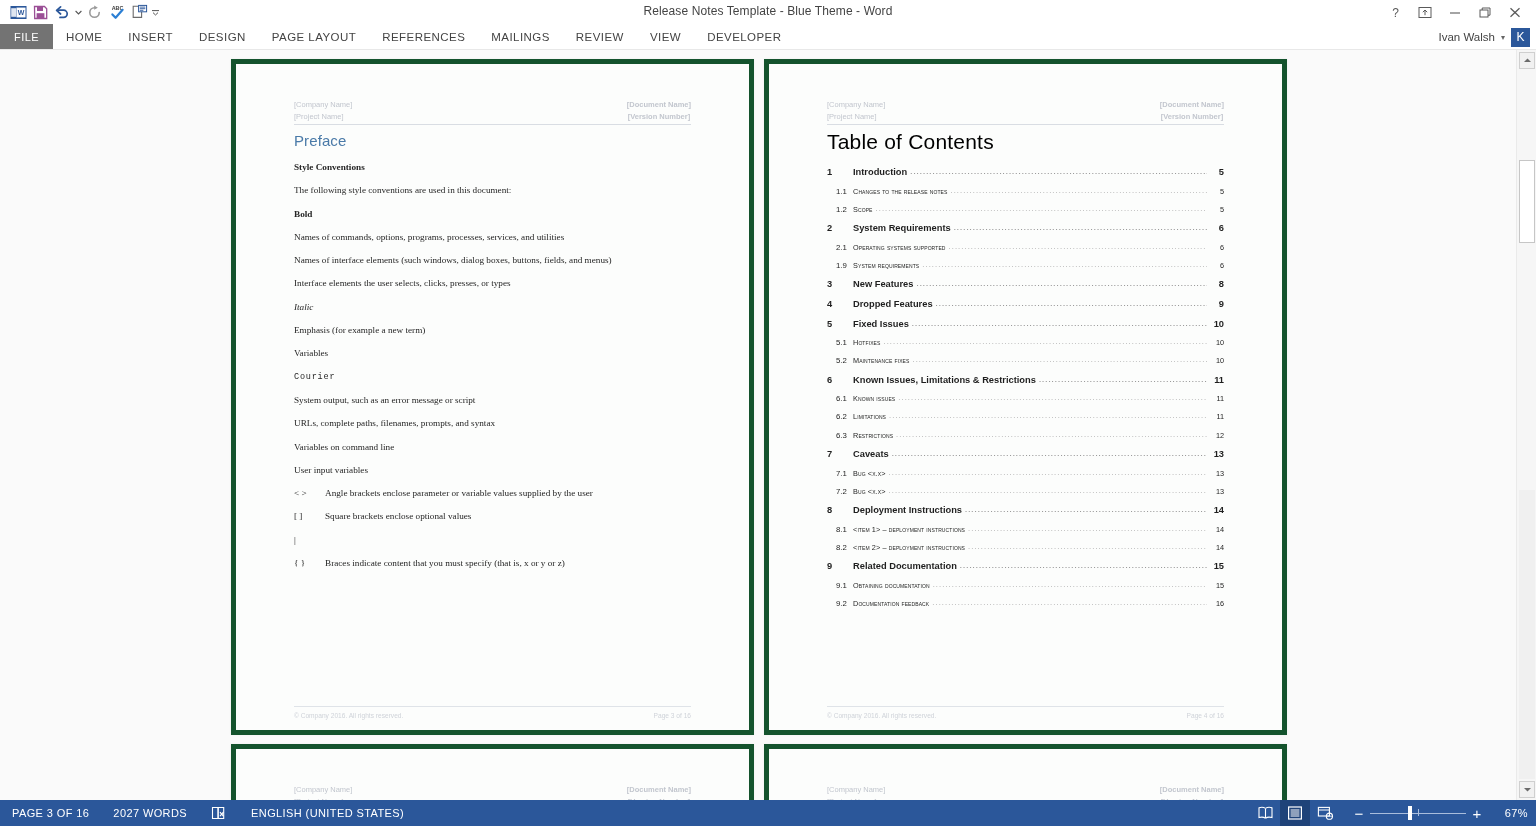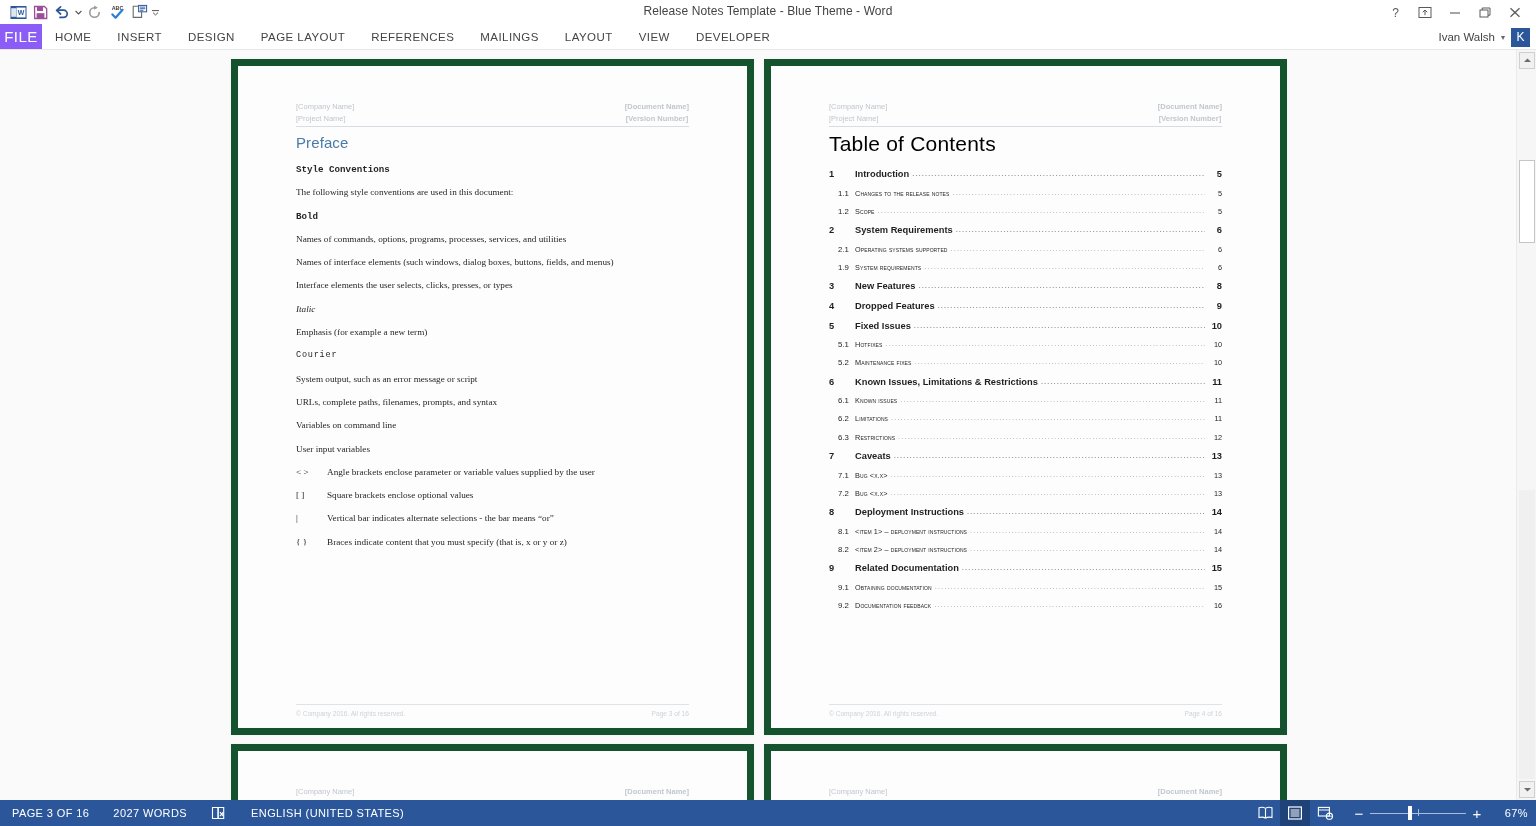--- a/index.html
+++ b/index.html
@@ -60,12 +60,12 @@
     border-bottom: 1px solid #e8e8e8;
   }
   .tab-file {
-    background: #8b5cf6;
+    background: #737373;
     color: #ffffff;
-    font-size: 15px;
+    font-size: 11px;
     letter-spacing: .45px;
     display: flex; align-items: center; justify-content: center;
-    width: 42px;
+    width: 53px;
   }
   .tab {
     color: #444444;

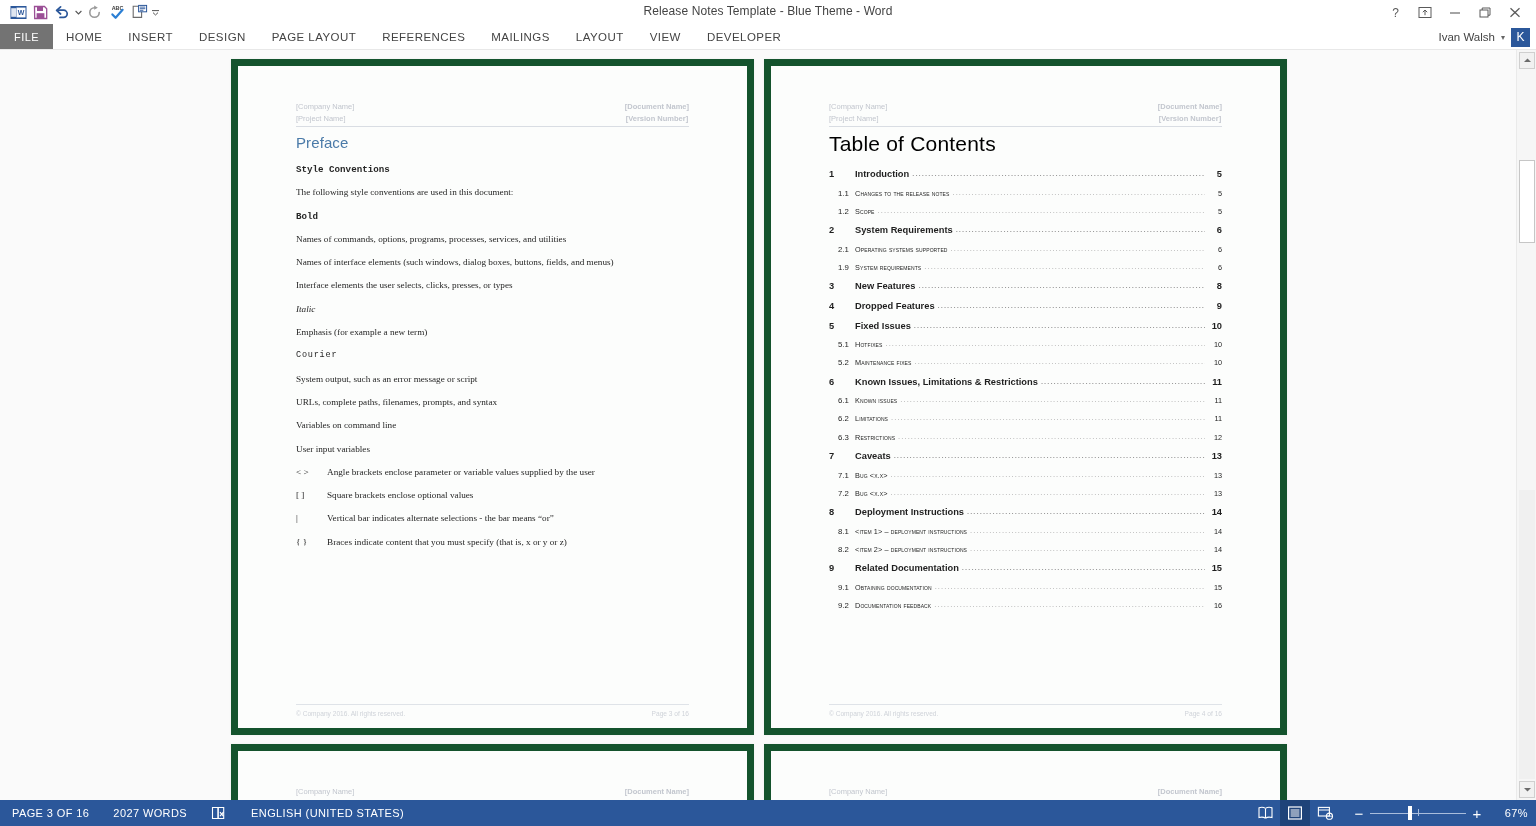--- a/index.html
+++ b/index.html
@@ -365,7 +365,7 @@
   <div class="tab">PAGE LAYOUT</div>
   <div class="tab">REFERENCES</div>
   <div class="tab">MAILINGS</div>
-  <div class="tab">LAYOUT</div>
+  <div class="tab">REVIEW</div>
   <div class="tab">VIEW</div>
   <div class="tab">DEVELOPER</div>
 

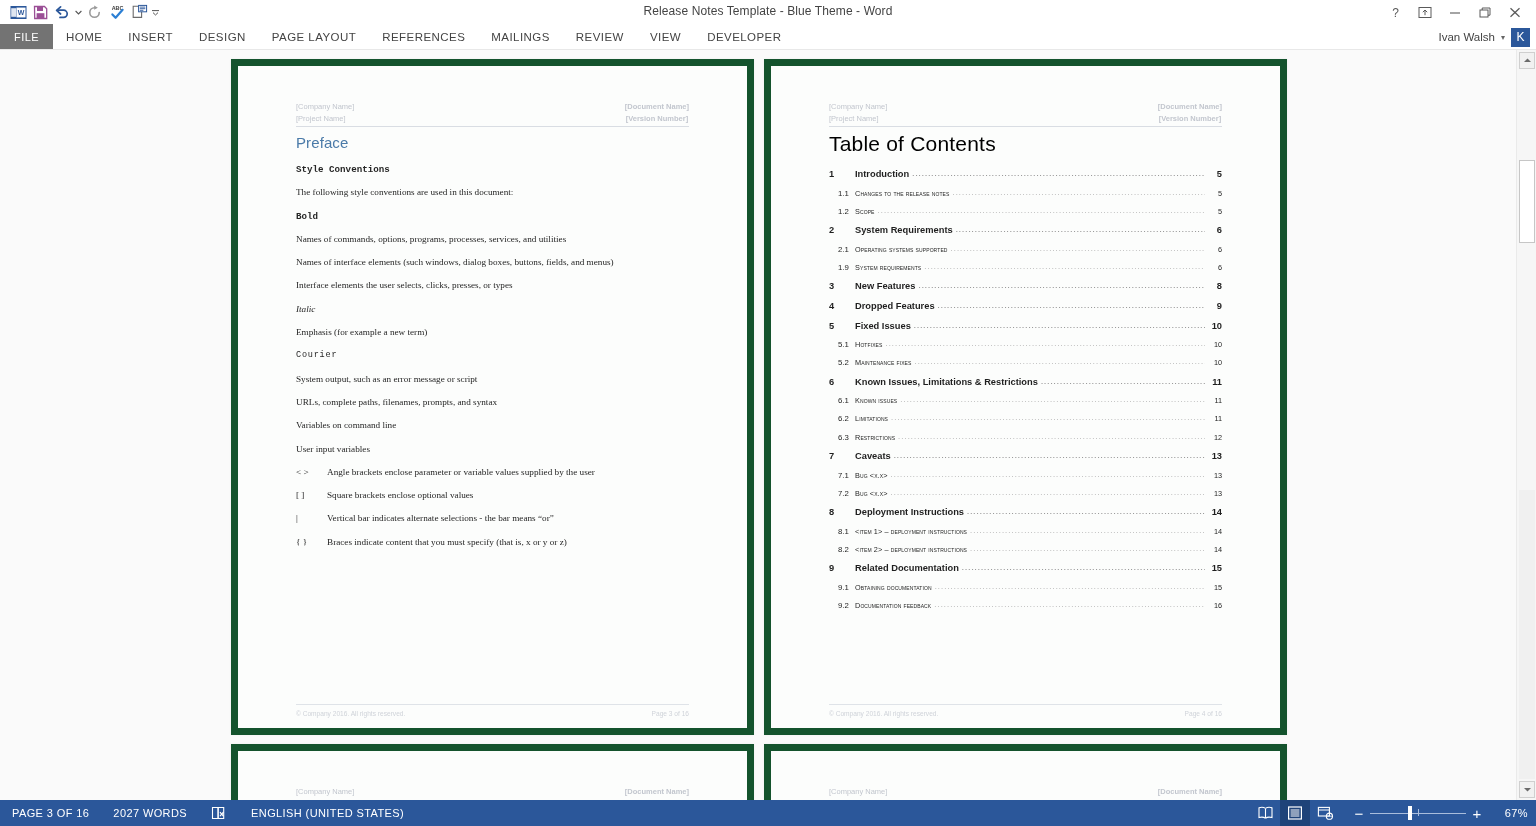--- a/index.html
+++ b/index.html
@@ -105,7 +105,7 @@
   .page {
     position: absolute;
     background: #fcfdfc;
-    border: 7px solid #14532d;
+    border: 5px solid #14532d;
     box-shadow: 0 0 2px rgba(0,0,0,0.06);
   }
   .page-l { left: 231px; top: 9px;  width: 523px; height: 676px; }

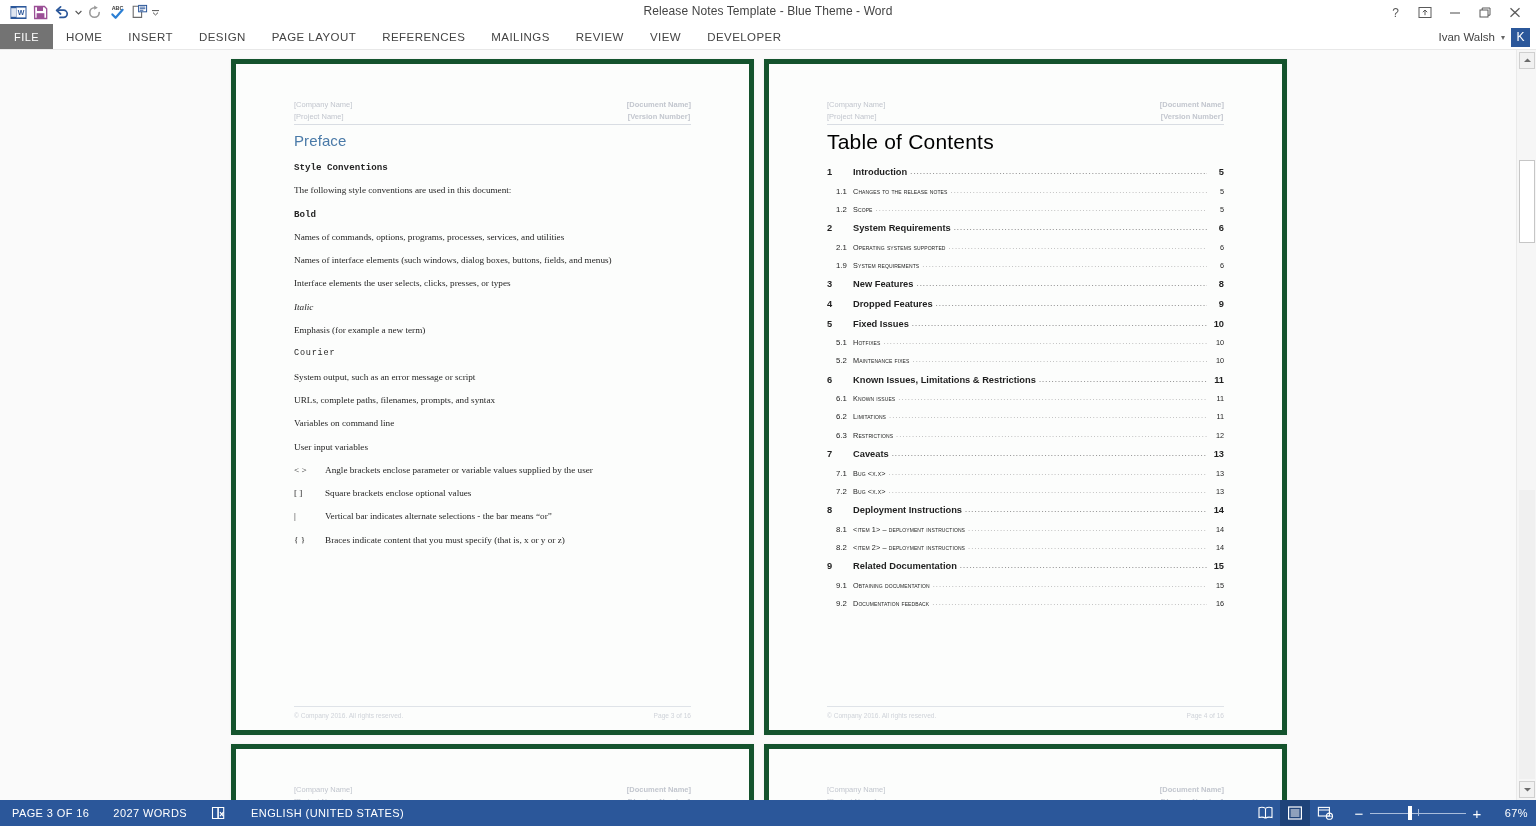--- a/index.html
+++ b/index.html
@@ -142,7 +142,7 @@
     line-height: 23.3px;
     white-space: nowrap;
   }
-  .pline.bold { font-weight: bold; font-family: Liberation Mono, monospace; }
+  .pline.bold { font-weight: bold; }
   .pline.ital { font-style: italic; }
   .pline.mono { font-family: "Liberation Mono", monospace; font-size: 8.5px; letter-spacing: .8px; }
   .pline.mono-ital { font-family: "Liberation Mono", monospace; font-size: 8.5px; font-style: italic; }

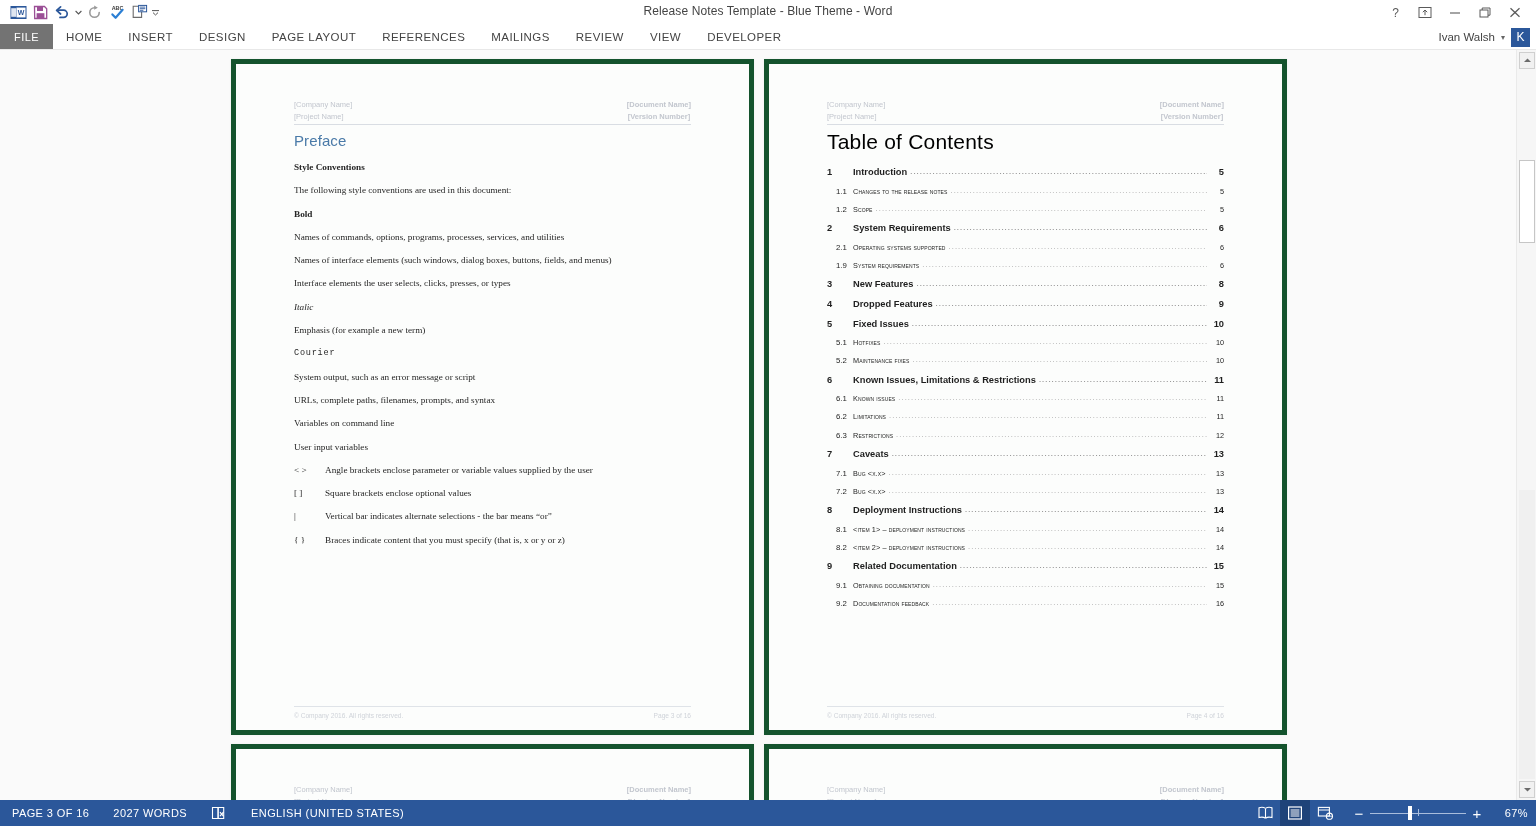--- a/index.html
+++ b/index.html
@@ -404,6 +404,7 @@
             <div class="pline">Interface elements the user selects, clicks, presses, or types</div>
             <div class="pline ital">Italic</div>
             <div class="pline">Emphasis (for example a new term)</div>
+            <div class="pline">Variables</div>
             <div class="pline mono">Courier</div>
             <div class="pline">System output, such as an error message or script</div>
             <div class="pline">URLs, complete paths, filenames, prompts, and syntax</div>

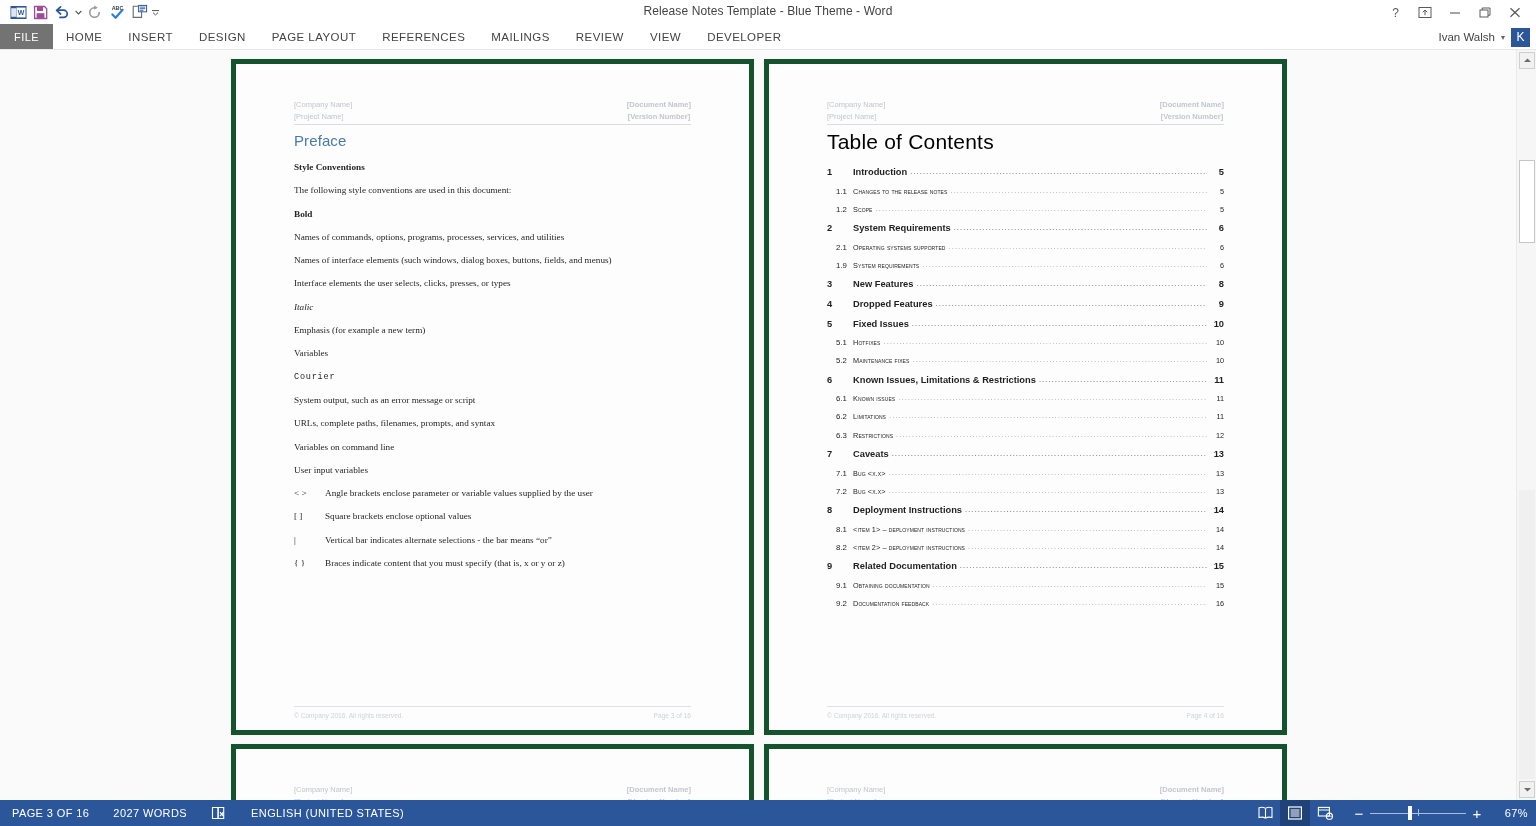--- a/index.html
+++ b/index.html
@@ -420,7 +420,6 @@
             </div>
             <div class="pline indent">
               <span class="sym">|</span>
-              <span>Vertical bar indicates alternate selections - the bar means “or”</span>
             </div>
             <div class="pline indent">
               <span class="sym">{ }</span>

